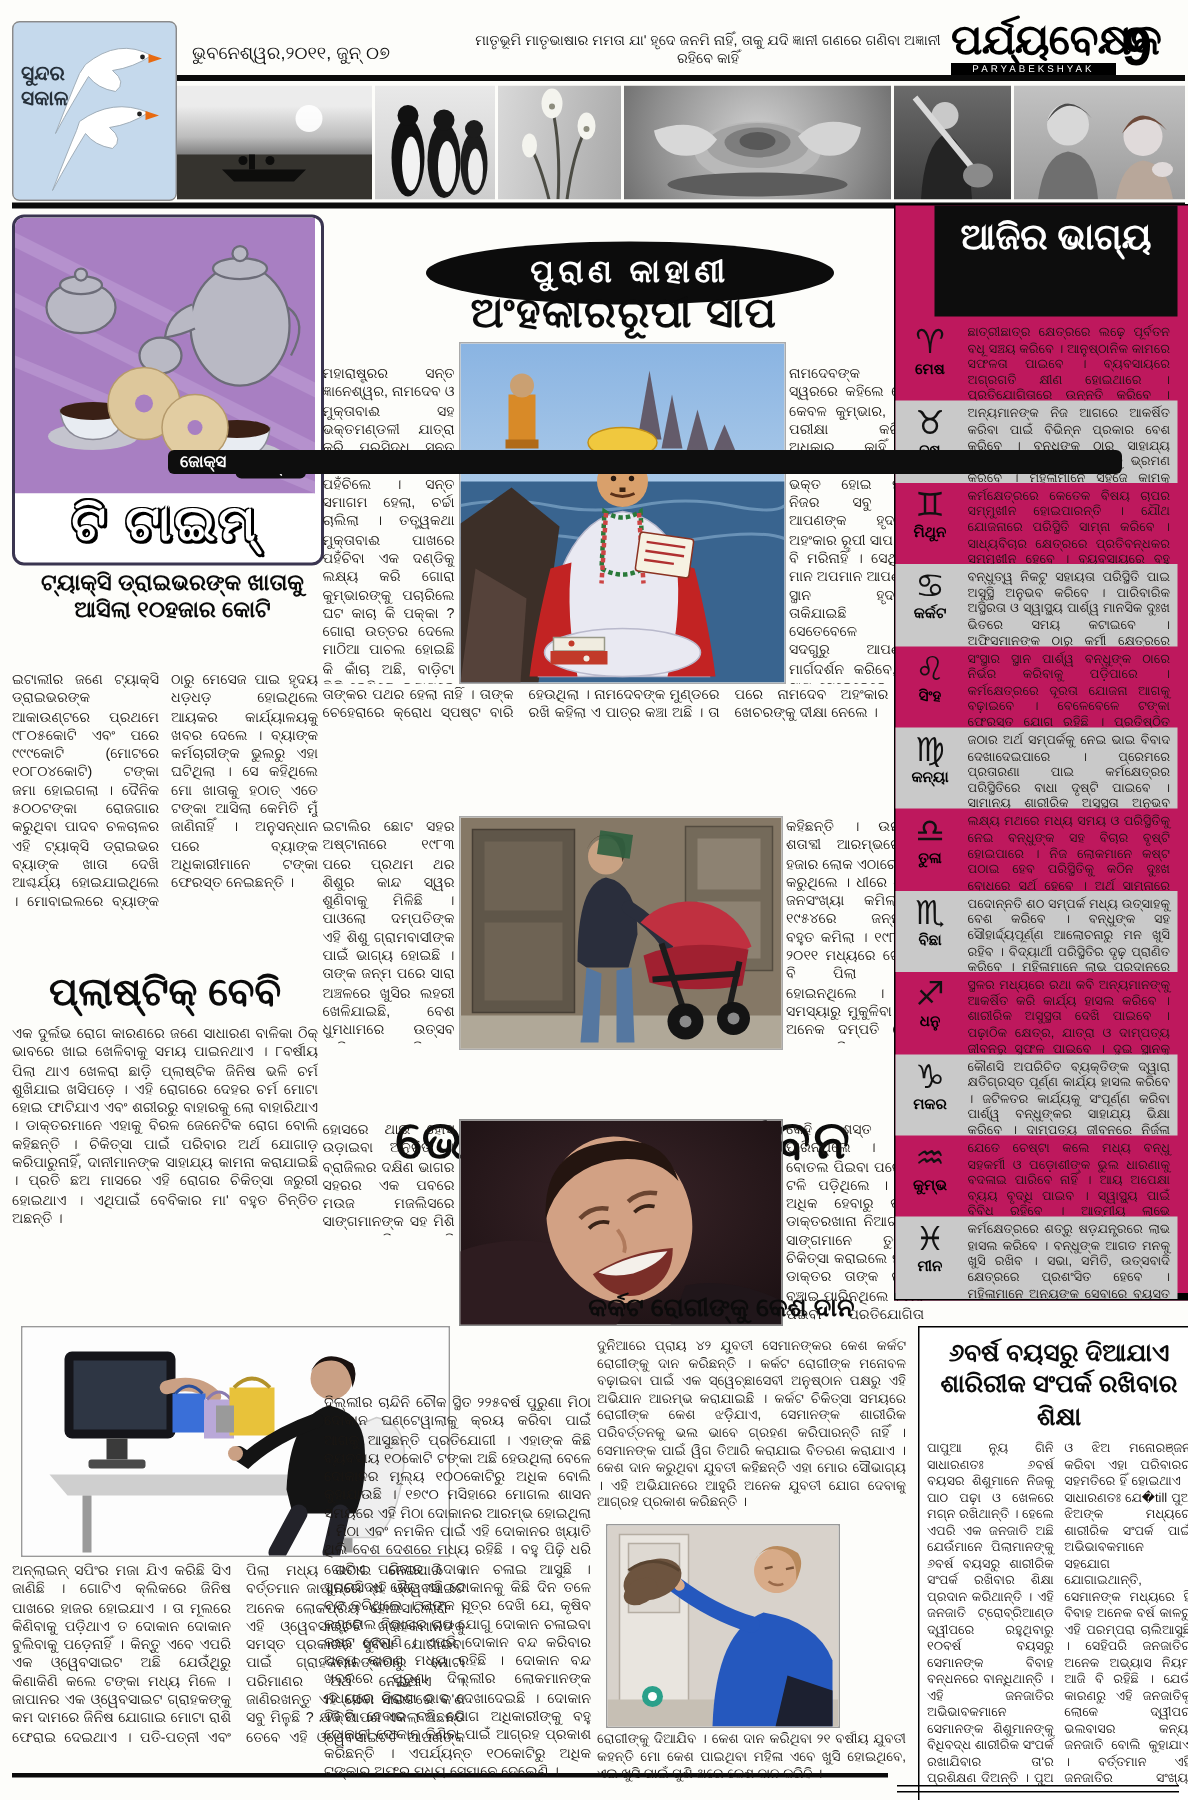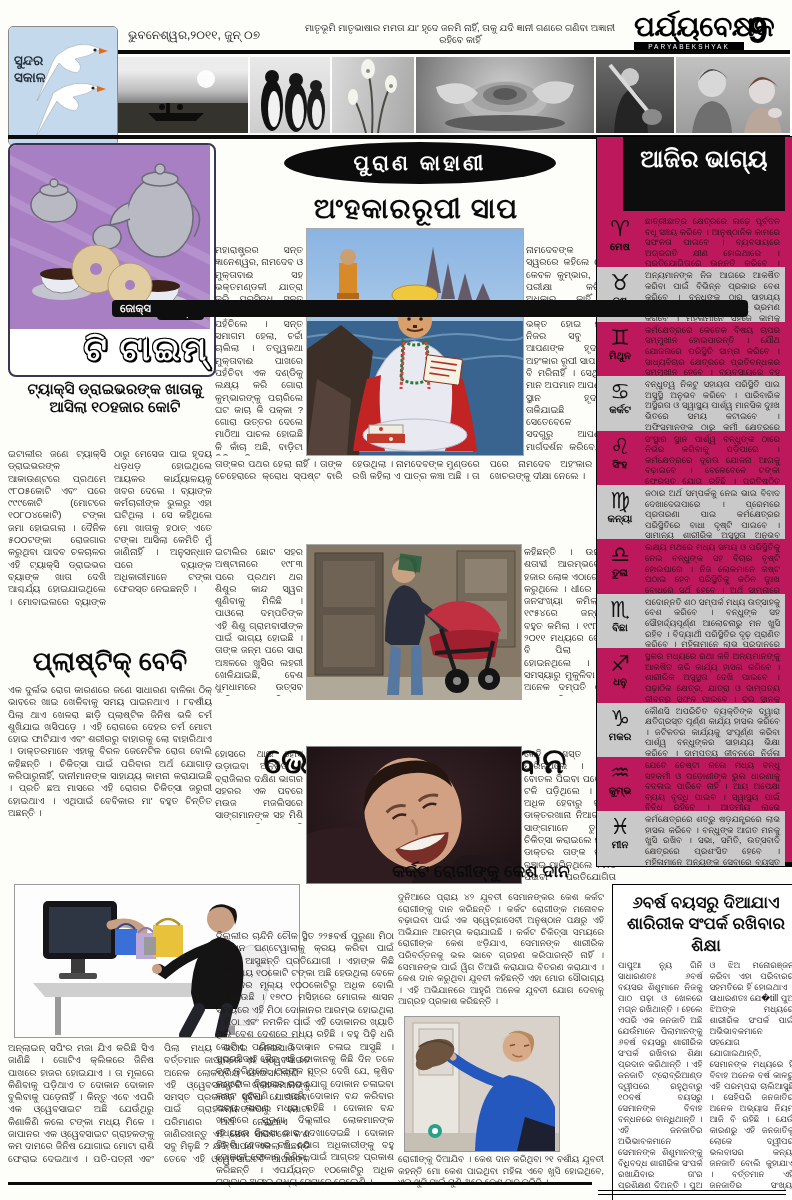--- a/index.html
+++ b/index.html
@@ -13,7 +13,7 @@
   .masthead{left:8px;top:14px;width:108px;height:118px;background:#c5d9ec;border:1px solid #8a8a8a;border-radius:5px;overflow:hidden;margin-top:12px;}
   .masthead-label{position:absolute;left:5px;top:26px;width:50px;font-size:13.5px;font-weight:700;color:#26303a;line-height:1.25;}
   .dateline{left:128px;top:28px;width:200px;font-size:12px;color:#111;}
-  .tagline{left:304px;top:22px;width:312px;font-size:9.5px;line-height:12px;text-align:center;color:#111;}
+  .tagline{left:316px;top:22px;width:312px;font-size:9.5px;line-height:12px;text-align:center;color:#111;}
   .logo{left:634px;top:13px;width:110px;text-align:center;}
   .logo-main{font-size:28px;font-weight:900;letter-spacing:-0.5px;color:#000;line-height:1;}
   .logo-bar{margin-top:1px;background:#000;color:#fff;font-size:6.5px;letter-spacing:2px;height:10px;line-height:10px;}

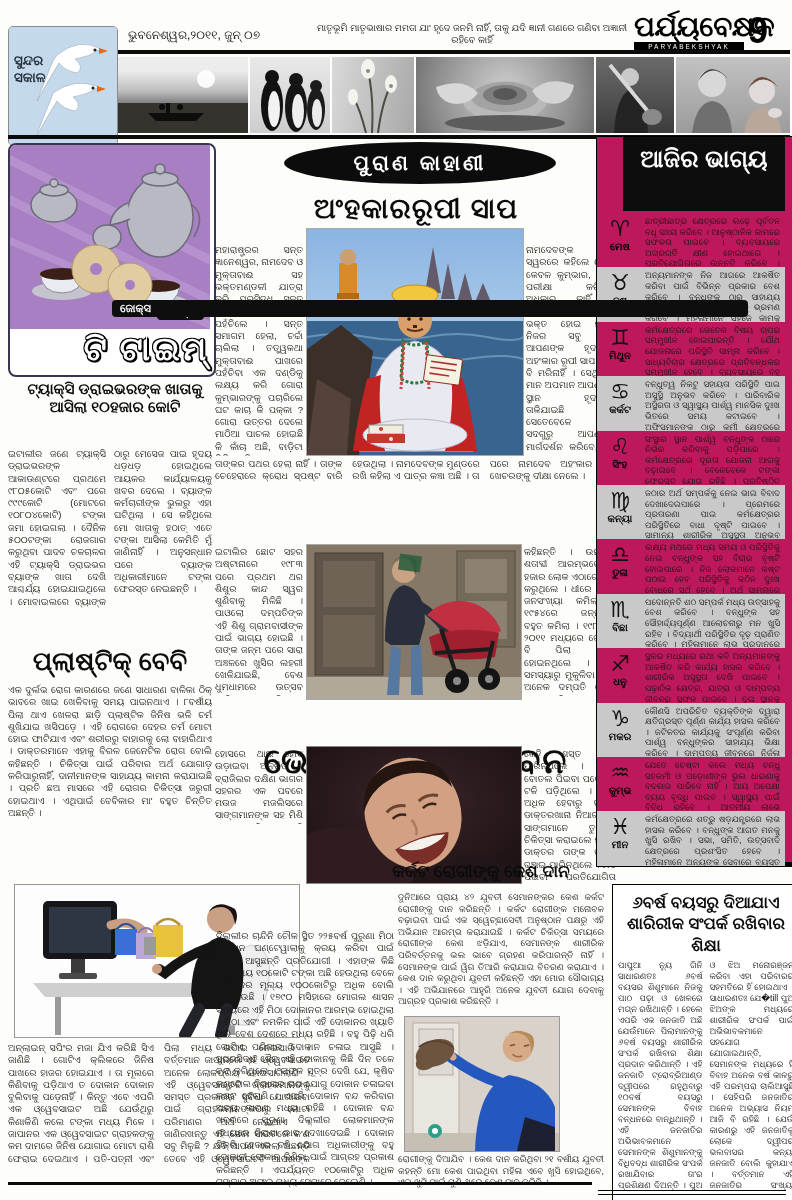--- a/index.html
+++ b/index.html
@@ -10,7 +10,7 @@
   .head{font-weight:900;color:#0b0b0b;text-align:center;line-height:1.22;}
   .rule{background:#0b0b0b;}
   
-  .masthead{left:8px;top:14px;width:108px;height:118px;background:#c5d9ec;border:1px solid #8a8a8a;border-radius:5px;overflow:hidden;margin-top:12px;}
+  .masthead{left:8px;top:14px;width:108px;height:118px;background:#c5d9ec;border:1px solid #8a8a8a;border-radius:5px;overflow:hidden;}
   .masthead-label{position:absolute;left:5px;top:26px;width:50px;font-size:13.5px;font-weight:700;color:#26303a;line-height:1.25;}
   .dateline{left:128px;top:28px;width:200px;font-size:12px;color:#111;}
   .tagline{left:316px;top:22px;width:312px;font-size:9.5px;line-height:12px;text-align:center;color:#111;}

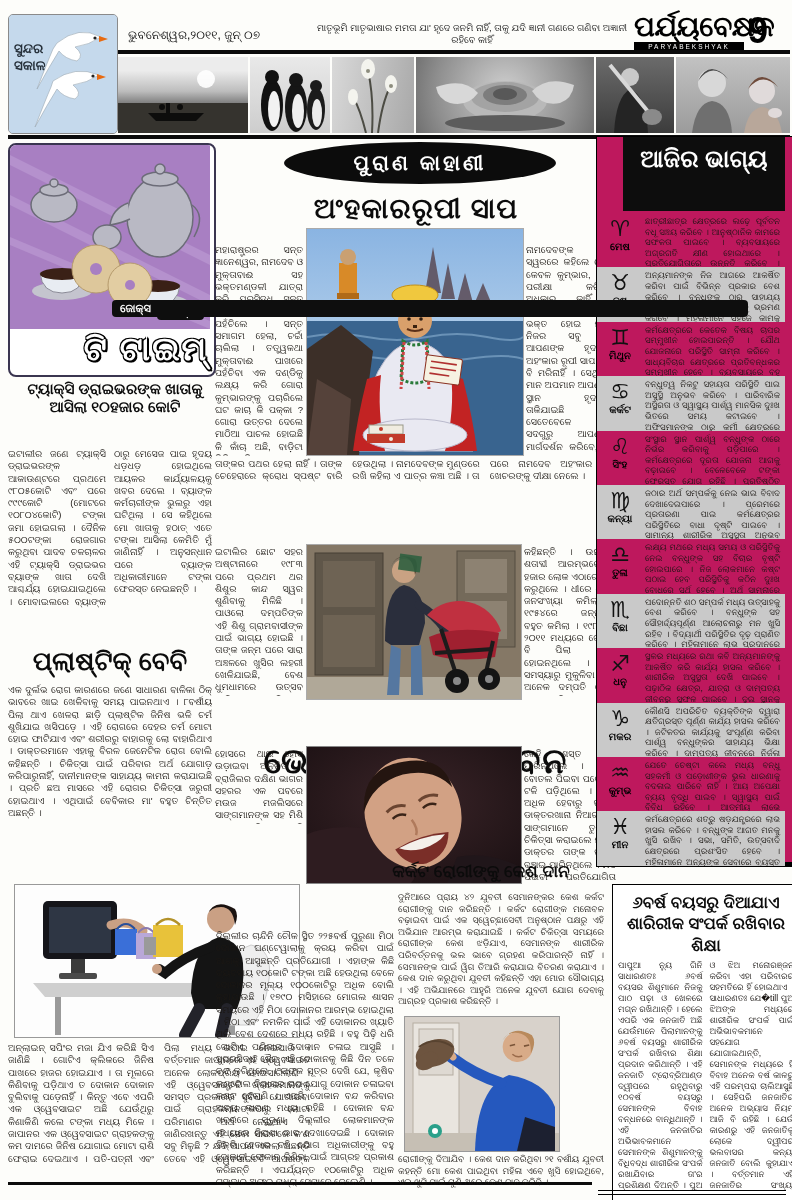--- a/index.html
+++ b/index.html
@@ -237,7 +237,7 @@
   </div>
   <div class="abs rule" style="left:8px;top:1182px;width:584px;height:3px;"></div>
 
-  <div class="abs" style="left:284px;top:142px;width:272px;height:42px;background:#0c0c0c;border-radius:50%;color:#fff;font-size:21px;font-weight:800;text-align:center;line-height:42px;letter-spacing:3px;">ପୁରାଣ କାହାଣୀ</div>
+  <div class="abs" style="left:284px;top:161px;width:272px;height:42px;background:#0c0c0c;border-radius:50%;color:#fff;font-size:21px;font-weight:800;text-align:center;line-height:42px;letter-spacing:3px;">ପୁରାଣ କାହାଣୀ</div>
   <div class="abs head" style="left:215px;top:192px;width:402px;font-size:28px;letter-spacing:1px;">ଅଂହକାରରୂପୀ ସାପ</div>
 
   <div class="abs jtext" style="left:215px;top:244px;width:88px;height:212px;">ମହାରାଷ୍ଟ୍ରର ସନ୍ତ ଜ୍ଞାନେଶ୍ୱର, ନାମଦେବ ଓ ମୁକ୍ତାବାଈ ସହ ଭକ୍ତମଣ୍ଡଳୀ ଯାତ୍ରା କରି ପ୍ରସିଦ୍ଧ ସନ୍ତ ଗୋରାଙ୍କ ନିକଟରେ ପହଁଚିଲେ । ସନ୍ତ ସମାଗମ ହେଲା, ଚର୍ଚ୍ଚା ଚାଲିଲା । ତତ୍ତ୍ୱକଥା ମୁକ୍ତାବାଈ ପାଖରେ ପହଁଚିବା ଏକ ଦଣ୍ଡିକୁ ଲକ୍ଷ୍ୟ କରି ଗୋରା କୁମ୍ଭାରଙ୍କୁ ପଚାରିଲେ ଘଟ କାଚା କି ପକ୍କା ? ଗୋରା ଉତ୍ତର ଦେଲେ ମାଠିଆ ପାଚଲ ହୋଇଛି କି କାଁଚା ଅଛି, ବାଡ଼ିଟା ପିଟି ଦେଖିଲେ ଜଣାପଡ଼େ । ମୁକ୍ତାବାଈ ହସିଦେଇ କହିଲେ ଆମେ ବି ତ ମାଟିର ପାତ୍ର, ଏଥିରେ ଆମକୁ ଯାଞ୍ଚ କରିପାରିବ ? ସେ କାଠିଟି ନେଇ ସେଠାରେ ଉପସ୍ଥିତ ପ୍ରତ୍ୟେକ ମହାତ୍ମାଙ୍କ ମୁଣ୍ଡକୁ ଟକଟକ ବାଡ଼େଇଲେ । ସେମାନଙ୍କ ମଧ୍ୟରୁ କିଛି ଏଥିରେ ଖୁସି ହେଲେ, ଆଉ କିଛି ସାଧୁଙ୍କୁ ଏହା ଲକ୍ଷ୍ୟ ମନେହେଲା । କିନ୍ତୁ ନାମଦେବଙ୍କ ଉପାୟ ଭାରିଲା । ଜଣେ କୁମ୍ଭାର ତାଙ୍କ ଭଳି ସନ୍ତଙ୍କୁ ବାଡ଼ିରେ ପରୀକ୍ଷା କରୁଛି, ଏହା</div>

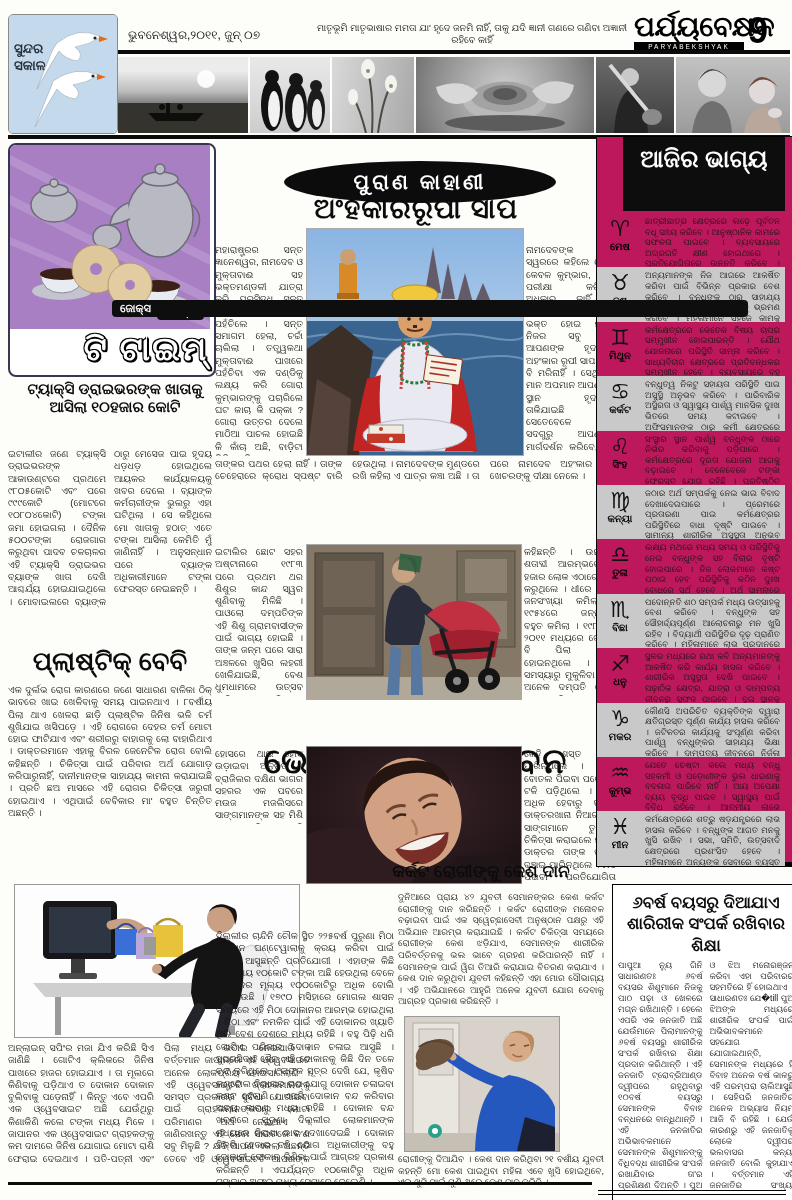--- a/index.html
+++ b/index.html
@@ -25,7 +25,7 @@
   .joketag{position:absolute;right:44px;top:157px;background:#0e0e0e;color:#fff;font-size:11px;font-weight:700;
            padding:2px 8px;border-radius:4px;z-index:5;}
   .teatime{position:absolute;left:8px;top:330px;width:204px;text-align:center;font-size:33px;font-weight:900;color:#ffffff;
-           text-shadow:2px 2px 0 #000,-1px -1px 0 #000,1px -1px 0 #000,-1px 1px 0 #000,2px 0 0 #000,0 2px 0 #000;letter-spacing:2px;z-index:5;margin-left:36px;}
+           text-shadow:2px 2px 0 #000,-1px -1px 0 #000,1px -1px 0 #000,-1px 1px 0 #000,2px 0 0 #000,0 2px 0 #000;letter-spacing:2px;z-index:5;}
   
   .sb-frame{left:596px;top:136px;width:200px;height:731px;border:1px solid #000;border-bottom:5px solid #000;background:#be185d;box-sizing:border-box;}
   .sb-head{position:absolute;left:26px;top:0;width:162px;height:74px;background:#0d0d0d;color:#fff;

